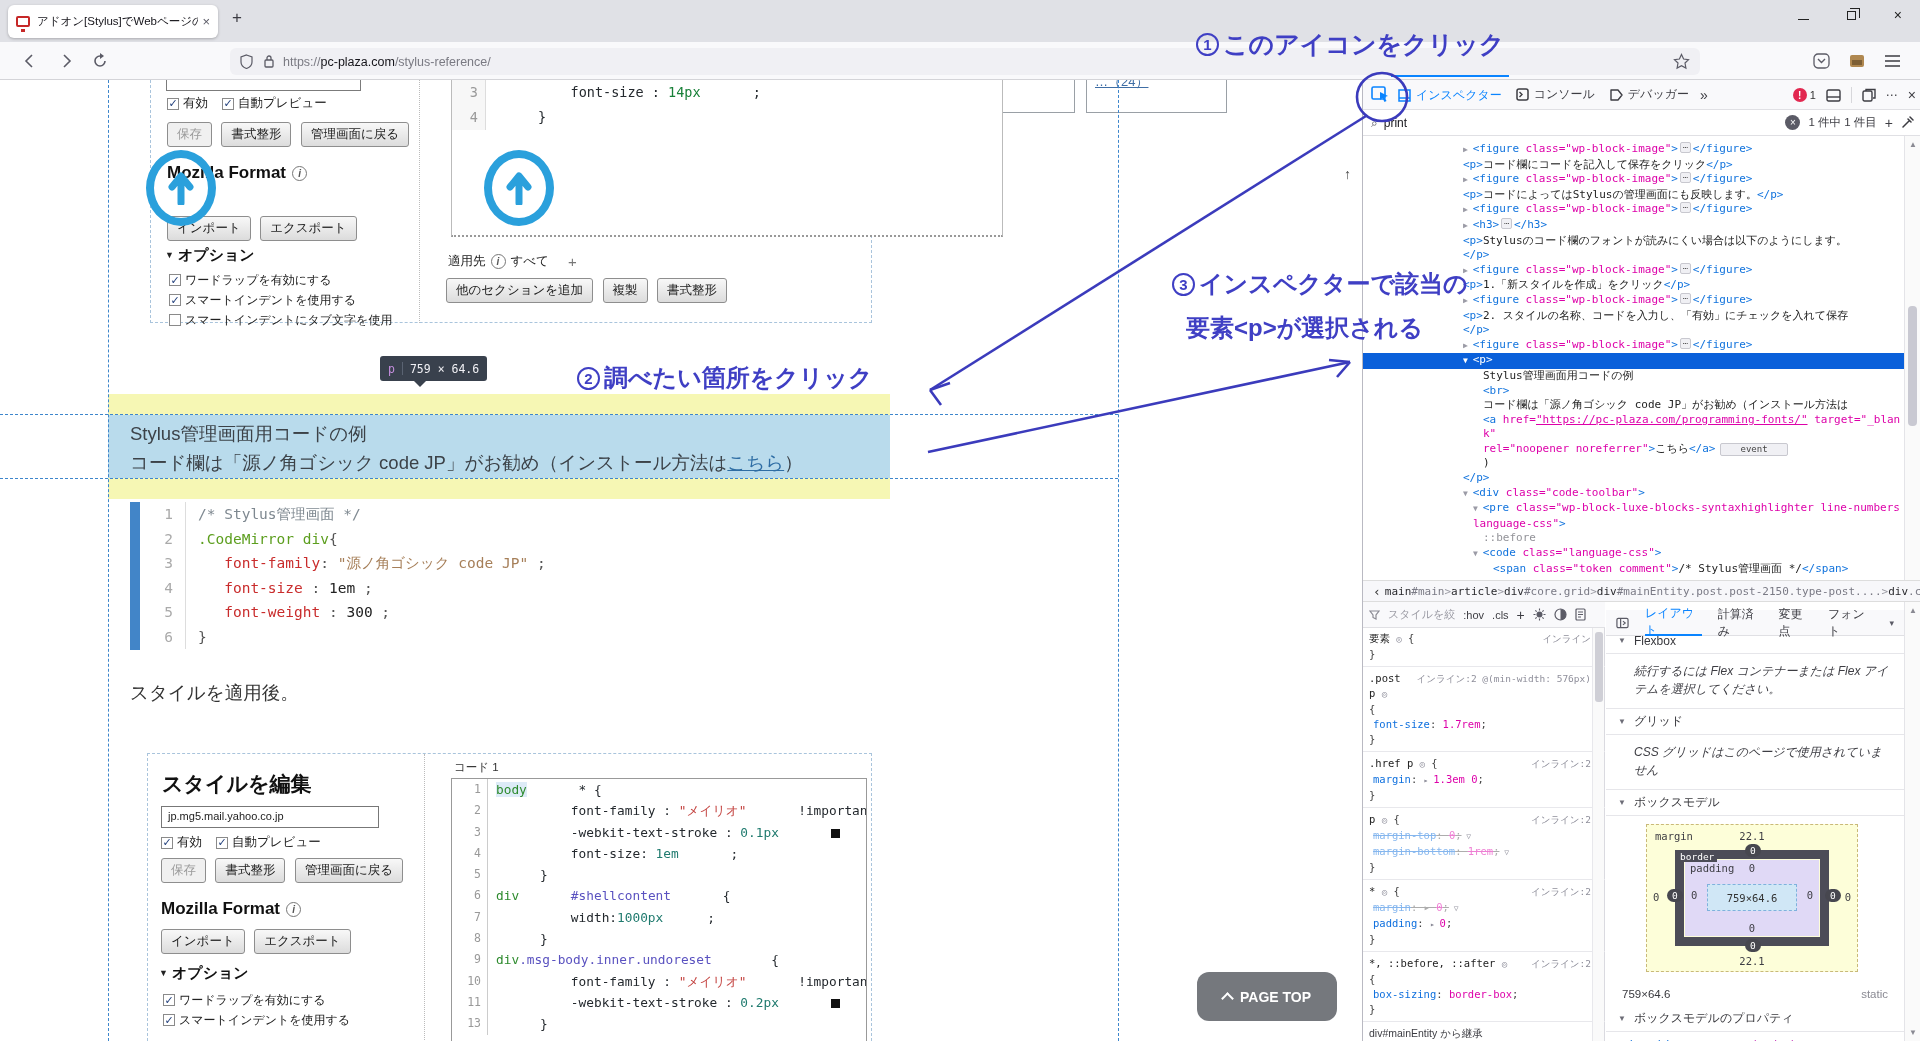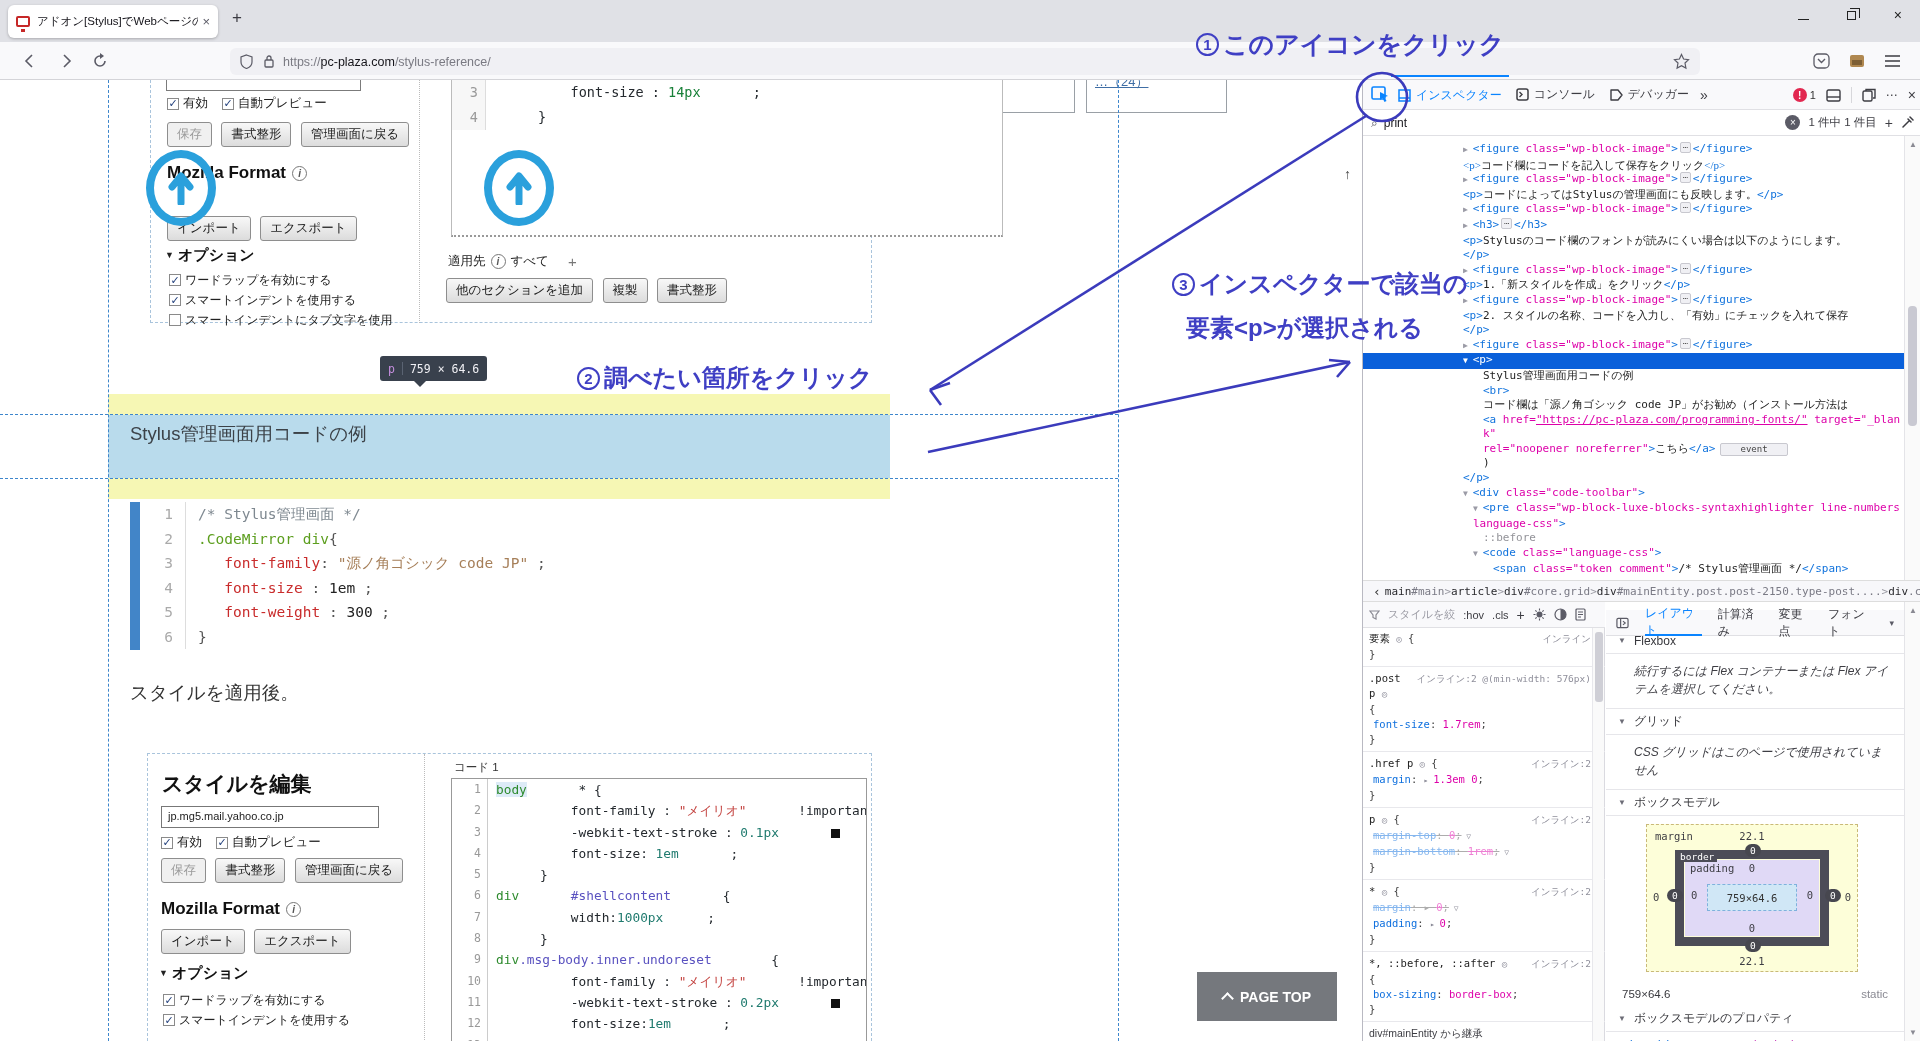--- a/index.html
+++ b/index.html
@@ -587,7 +587,7 @@
 
       <div class="markup">
           <div class="row cut" style="padding-left: 100px;"><span class="tks"><span class="tk-a">▶ </span><span class="tk-t">&lt;figure</span><span class="tk-at"> class="wp-block-image"</span><span class="tk-t">&gt;</span><span class="tk-dots">⋯</span><span class="tk-t">&lt;/figure&gt;</span></span></div>
-          <div class="row" style="padding-left: 100px; font-family: Liberation Serif, serif;"><span class="tks"><span class="tk-t">&lt;p&gt;</span><span class="tk-tx">コード欄にコードを記入して保存をクリック</span><span class="tk-t">&lt;/p&gt;</span></span></div>
+          <div class="row" style="padding-left: 100px;"><span class="tks"><span class="tk-t">&lt;p&gt;</span><span class="tk-tx">コード欄にコードを記入して保存をクリック</span><span class="tk-t">&lt;/p&gt;</span></span></div>
           <div class="row" style="padding-left: 100px;"><span class="tks"><span class="tk-a">▶ </span><span class="tk-t">&lt;figure</span><span class="tk-at"> class="wp-block-image"</span><span class="tk-t">&gt;</span><span class="tk-dots">⋯</span><span class="tk-t">&lt;/figure&gt;</span></span></div>
           <div class="row" style="padding-left: 100px;"><span class="tks"><span class="tk-t">&lt;p&gt;</span><span class="tk-tx">コードによってはStylusの管理画面にも反映します。</span><span class="tk-t">&lt;/p&gt;</span></span></div>
           <div class="row" style="padding-left: 100px;"><span class="tks"><span class="tk-a">▶ </span><span class="tk-t">&lt;figure</span><span class="tk-at"> class="wp-block-image"</span><span class="tk-t">&gt;</span><span class="tk-dots">⋯</span><span class="tk-t">&lt;/figure&gt;</span></span></div>

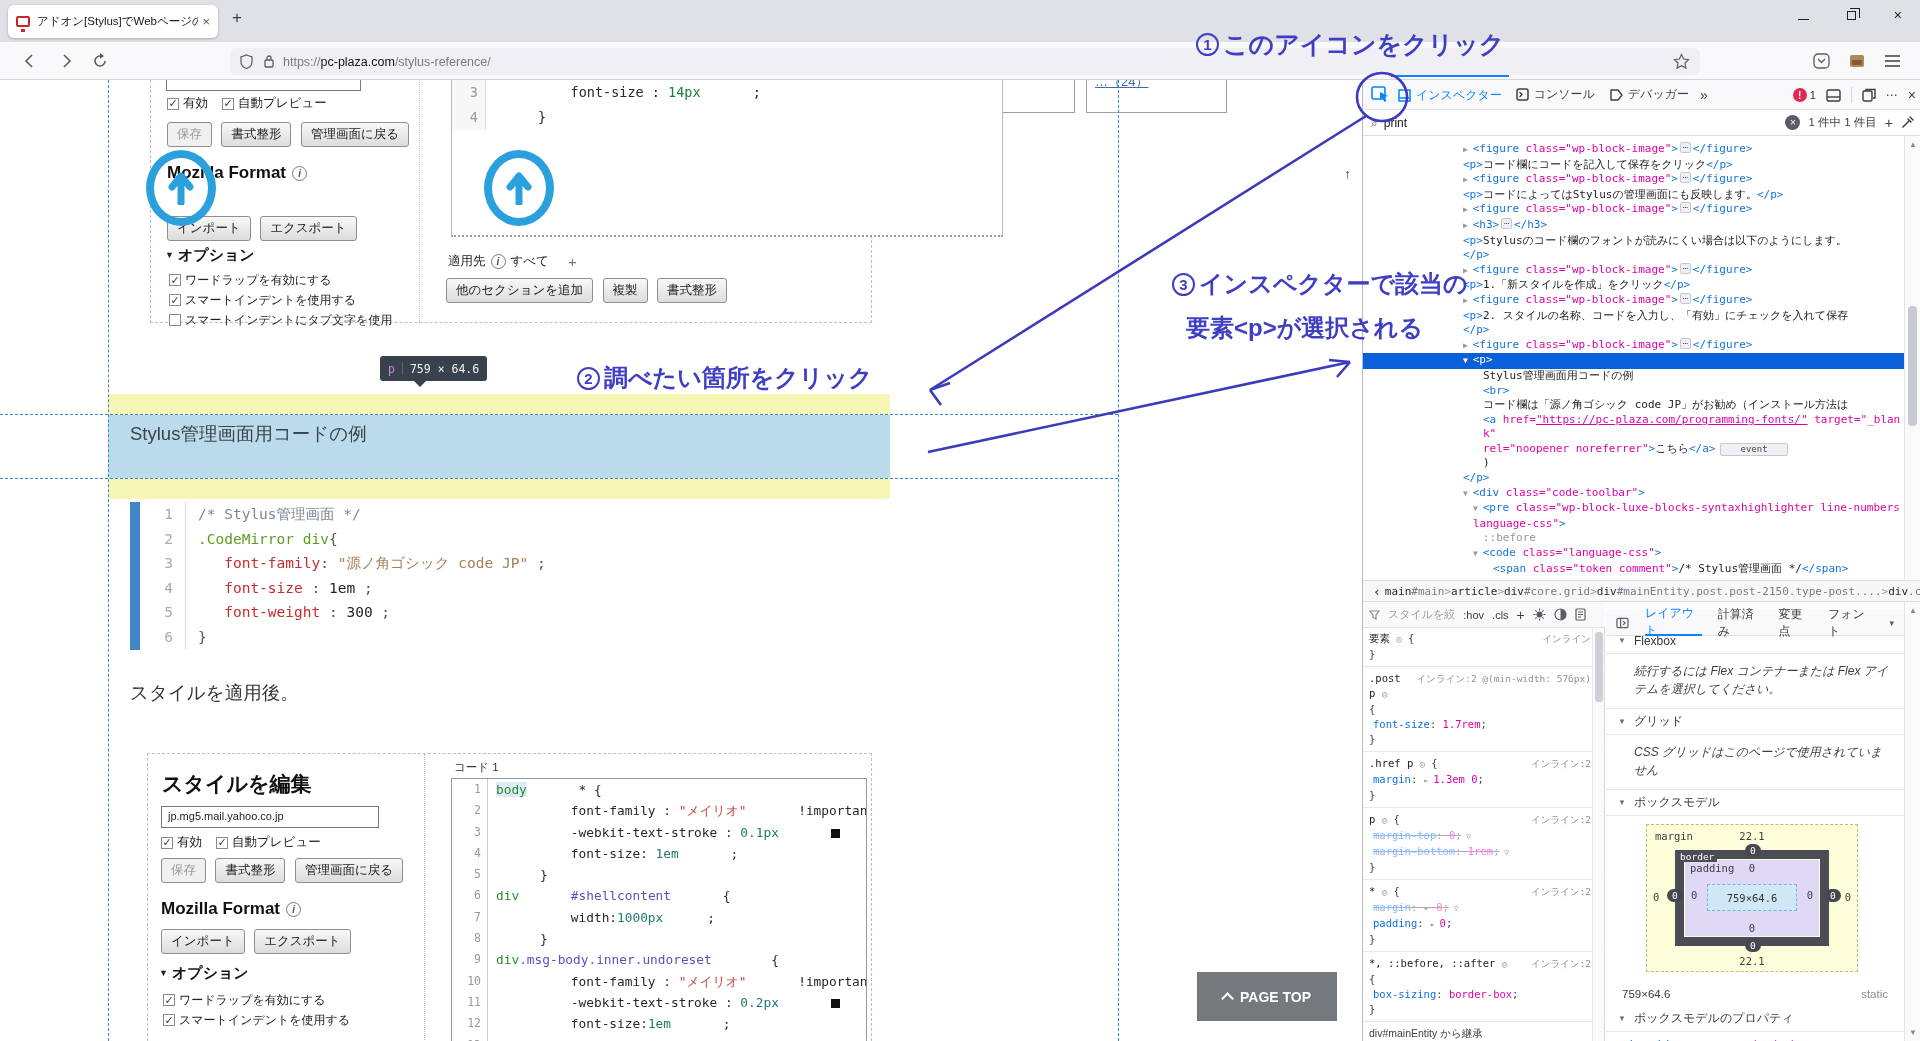--- a/index.html
+++ b/index.html
@@ -390,6 +390,7 @@
 
       <div class="hl-text" style="top:339px;">
         <div>Stylus管理画面用コードの例</div>
+        <div><span>コード欄は「源ノ角ゴシック code JP」がお勧め（インストール方法は</span><a href="#">こちら</a><span>）</span></div>
       </div>
 
       <div class="tooltip">

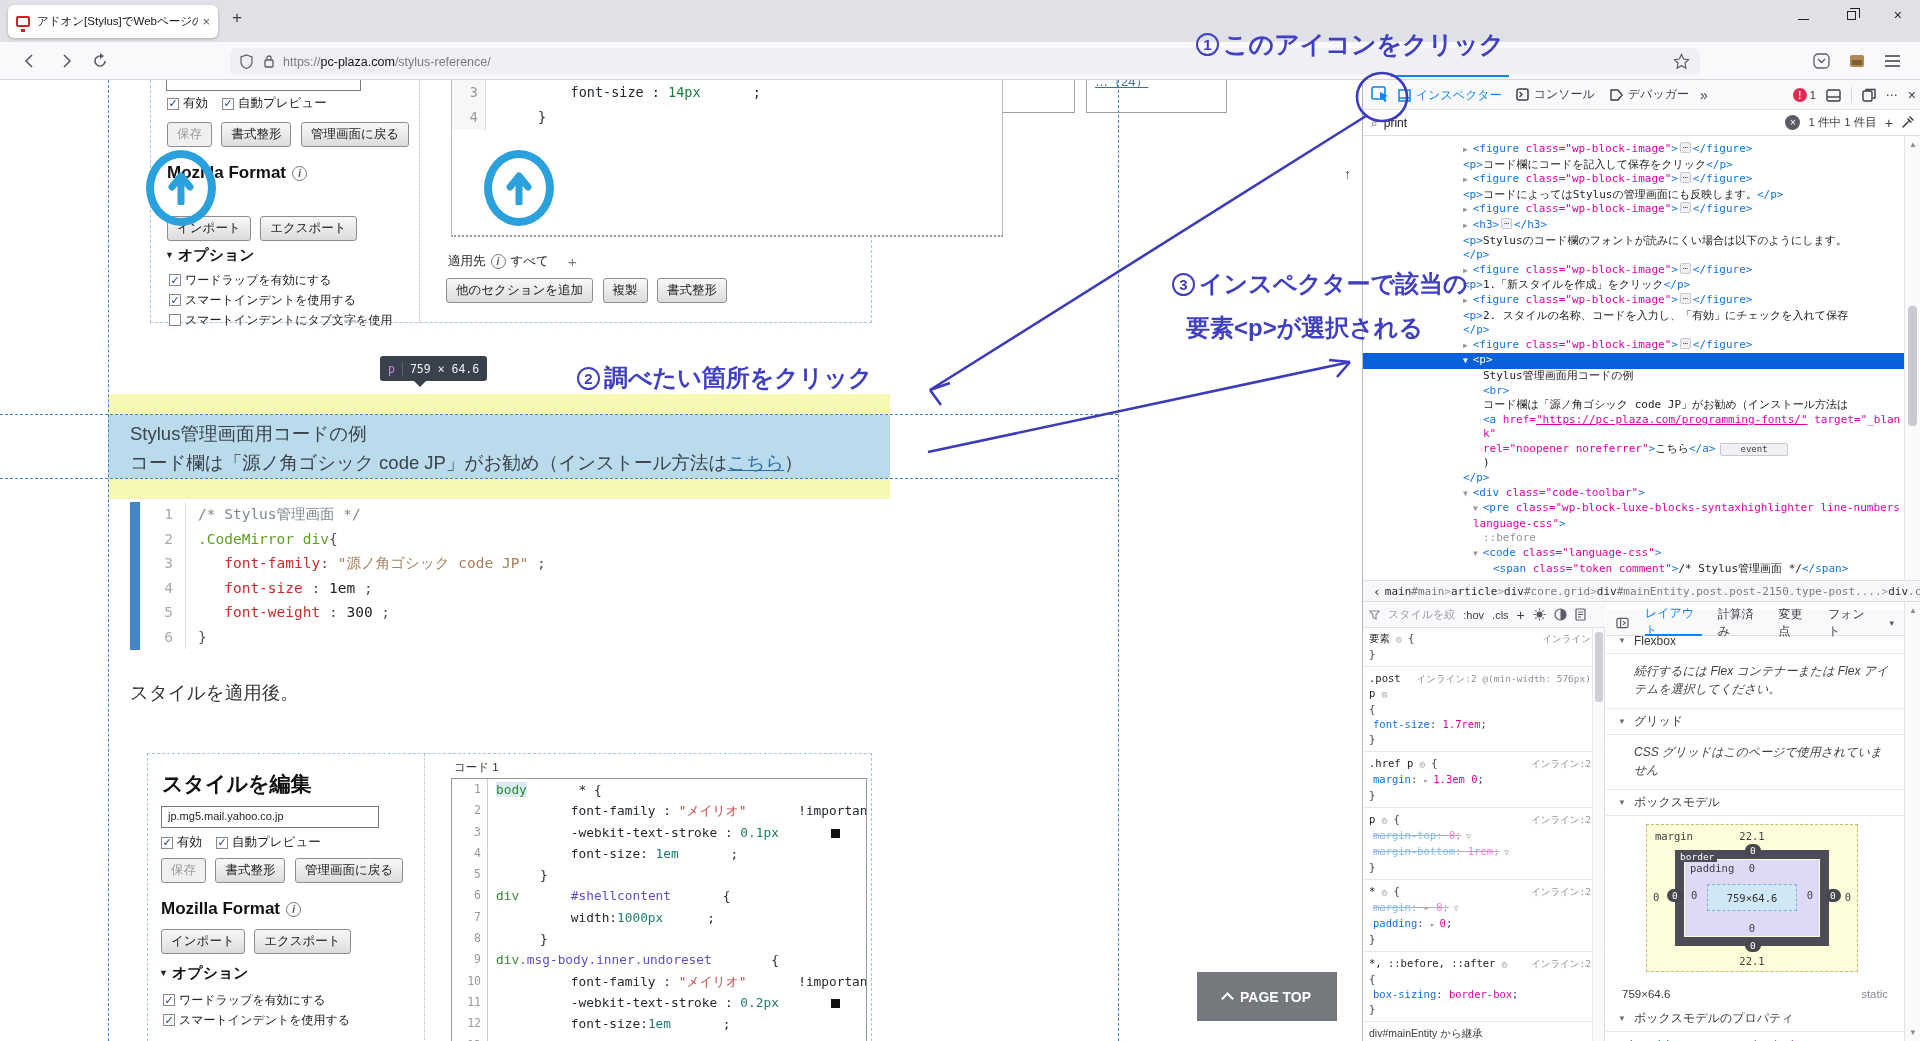--- a/index.html
+++ b/index.html
@@ -122,7 +122,7 @@
   .tk-ksw { display:inline-block; width:9px; height:9px; background:#111; margin:0 2px 0 0; vertical-align:-1px;}
 
   .pagetop { position:absolute; left:1197px; top:892px; width:140px; height:49px; background:rgba(106,110,115,.93);
-    border-radius:0; color:#fff; font-weight:bold; font-size:14px; display:flex; align-items:center; justify-content:center; gap:8px;}
+    border-radius:12px; color:#fff; font-weight:bold; font-size:14px; display:flex; align-items:center; justify-content:center; gap:8px;}
   .chev-up { width:9px; height:9px; border-left:2px solid #fff; border-top:2px solid #fff; transform:rotate(45deg); margin-top:4px;}
 
   

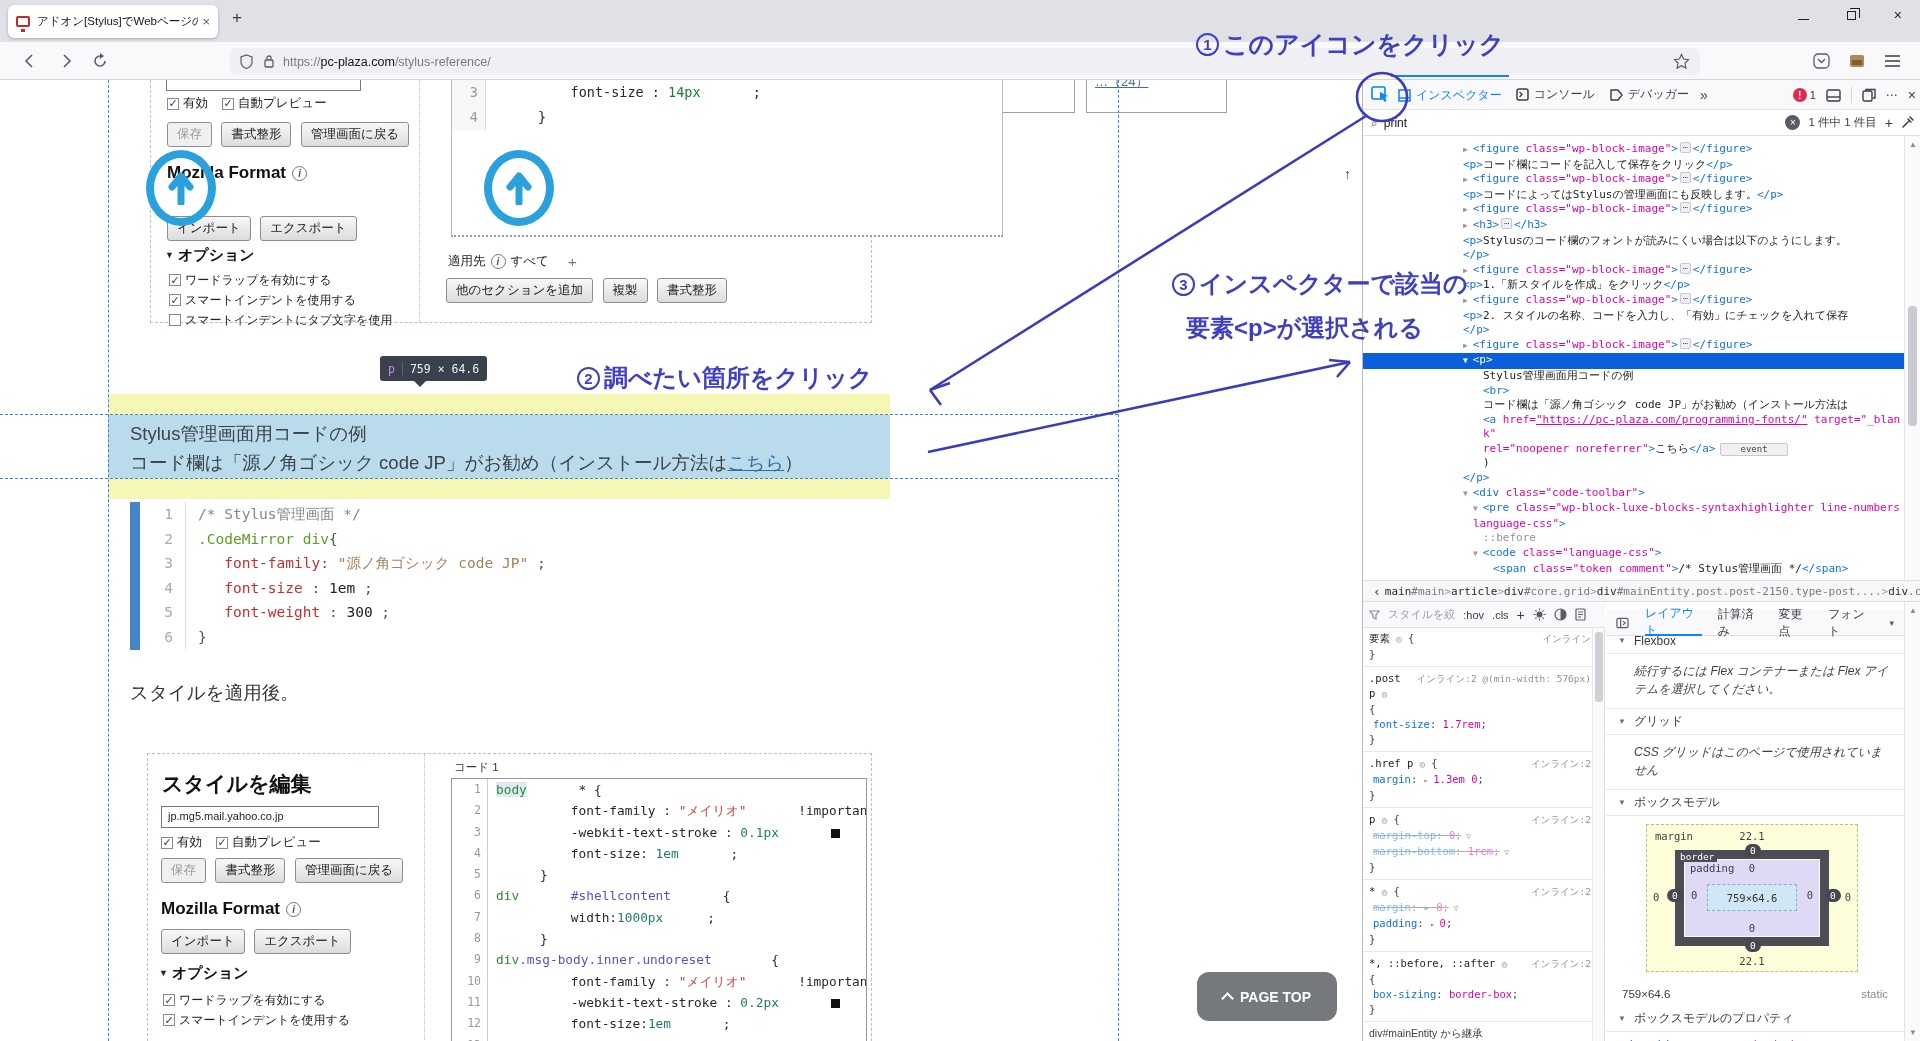--- a/index.html
+++ b/index.html
@@ -507,10 +507,6 @@
               <span class="tks"><span class="tk-kpln">    -webkit-text-stroke : </span><span class="tk-knum">0.2px</span><span class="tk-kpln"> </span><span class="tk-ksw"></span><span class="tk-kpln">#555 ;</span></span>
             </div>
             <div class="row">
-              <span class="ln">12</span>
-              <span class="tks"><span class="tk-kpln">    font-size:</span><span class="tk-knum">1em</span><span class="tk-kpln"> ;</span></span>
-            </div>
-            <div class="row">
               <span class="ln">13</span>
               <span class="tks"><span class="tk-kpln">}</span></span>
             </div>

